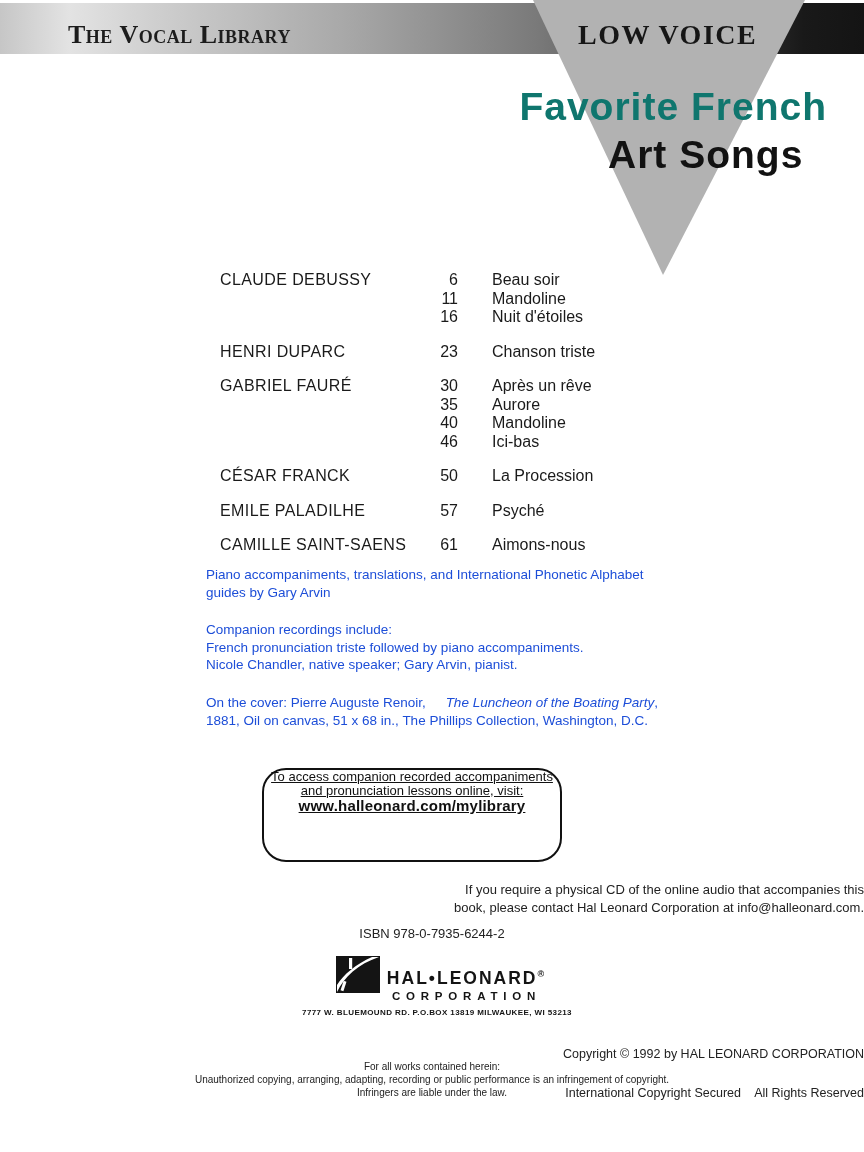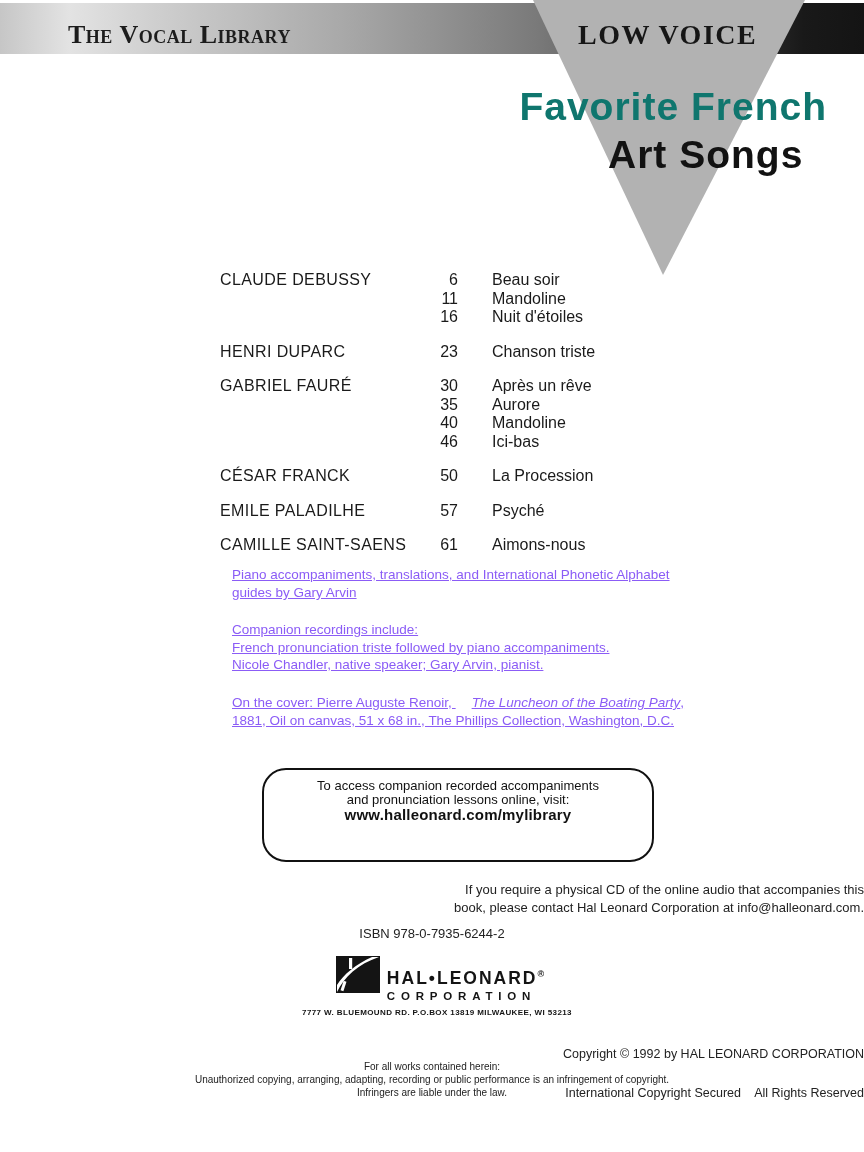--- a/index.html
+++ b/index.html
@@ -48,7 +48,7 @@
   .toc-page { width:33px; text-align:right; }
   .toc-title { margin-left:34px; white-space:nowrap; }
   
-  .note { position:absolute; left:232px; font-size:13.5px; line-height:18px; color:#8b5cf6;text-decoration:underline; }
+  .note { position:absolute; left:206px; font-size:13.5px; line-height:18px; color:#1d4ed8; }
   .note-piano { top:566px; }
   .note-recordings { top:621px; line-height:17.5px; }
   .note-cover { top:694px; line-height:17.5px; }

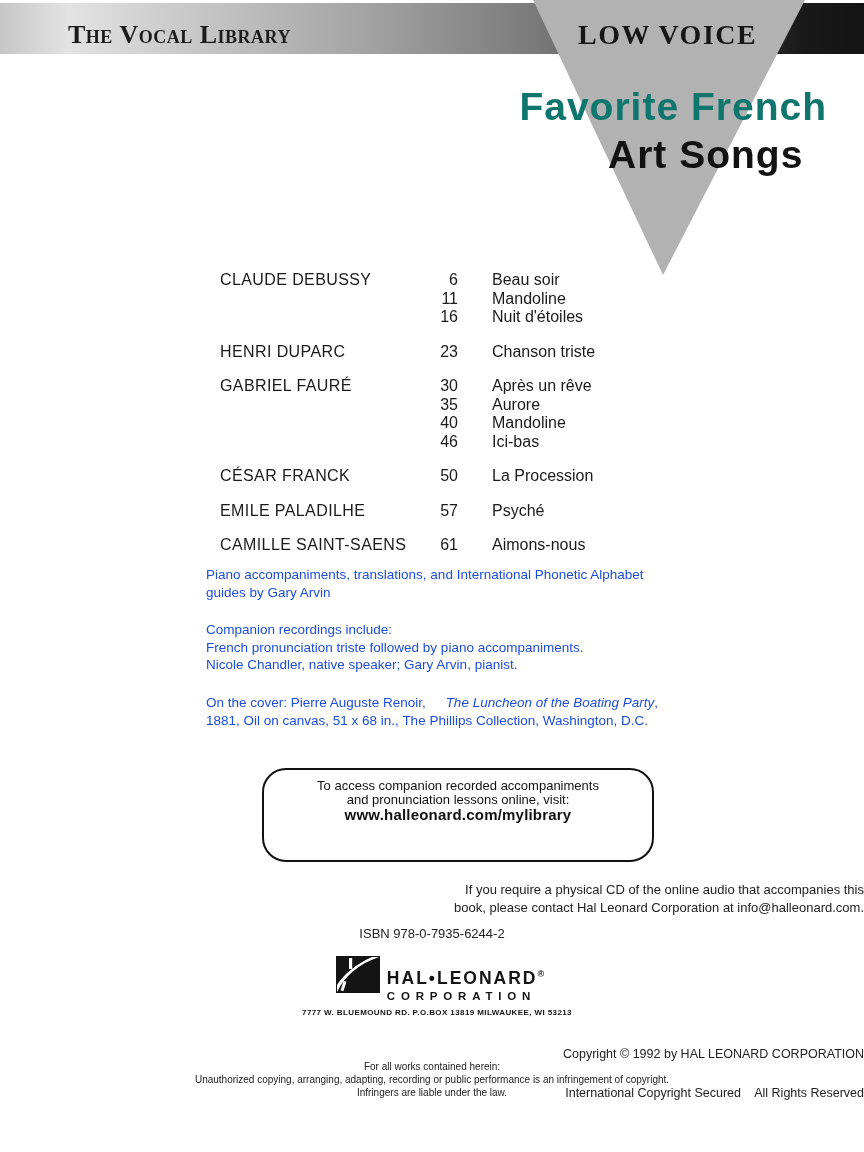--- a/index.html
+++ b/index.html
@@ -55,9 +55,9 @@
   .italic { font-style:italic;margin-left:16px; }
   
   .access-box {
-    position:absolute; left:262px; top:768px; width:392px; height:94px;
+    position:absolute; left:262px; top:768px; width:300px; height:94px;
     border:2.5px solid #111; border-radius:24px; box-sizing:border-box;
-    text-align:center; padding-top:9px; font-size:13px; line-height:13.5px; color:#111;
+    text-align:center; font-size:13px; line-height:13.5px; color:#111;text-decoration:underline;
   }
   .access-url { font-size:15px; font-weight:bold; margin-top:2px; letter-spacing:0.2px; }
   

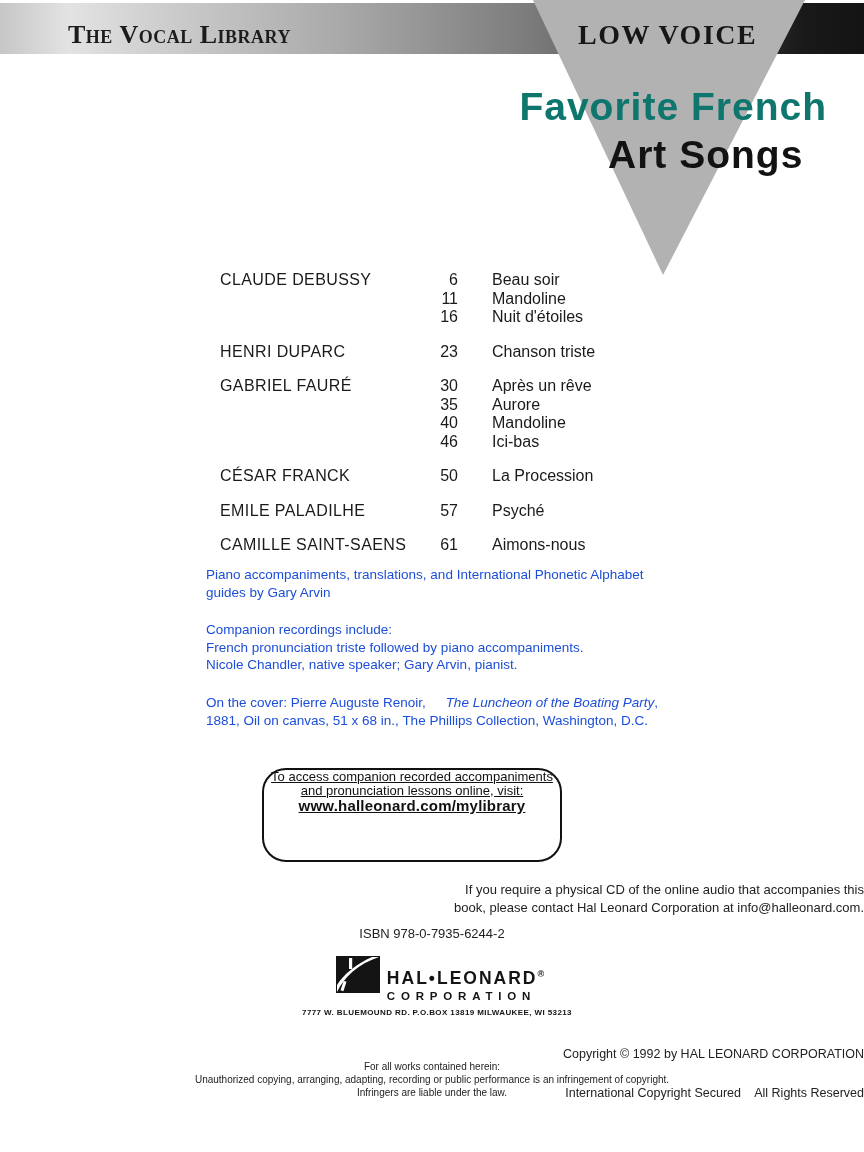--- a/index.html
+++ b/index.html
@@ -69,7 +69,7 @@
     display:flex; flex-direction:column; align-items:center; }
   .pub-row { display:flex; align-items:flex-start; margin-left:18px; }
   .pub-mark { width:44px; height:37px; }
-  .pub-text { margin-left:7px; text-align:left; }
+  .pub-text { margin-left:7px; text-align:center; }
   .pub-name { font-size:17.5px; font-weight:bold; letter-spacing:2px; line-height:1;
     margin-top:14px; white-space:nowrap; color:#141414; }
   .pub-name sup { font-size:9px; }

